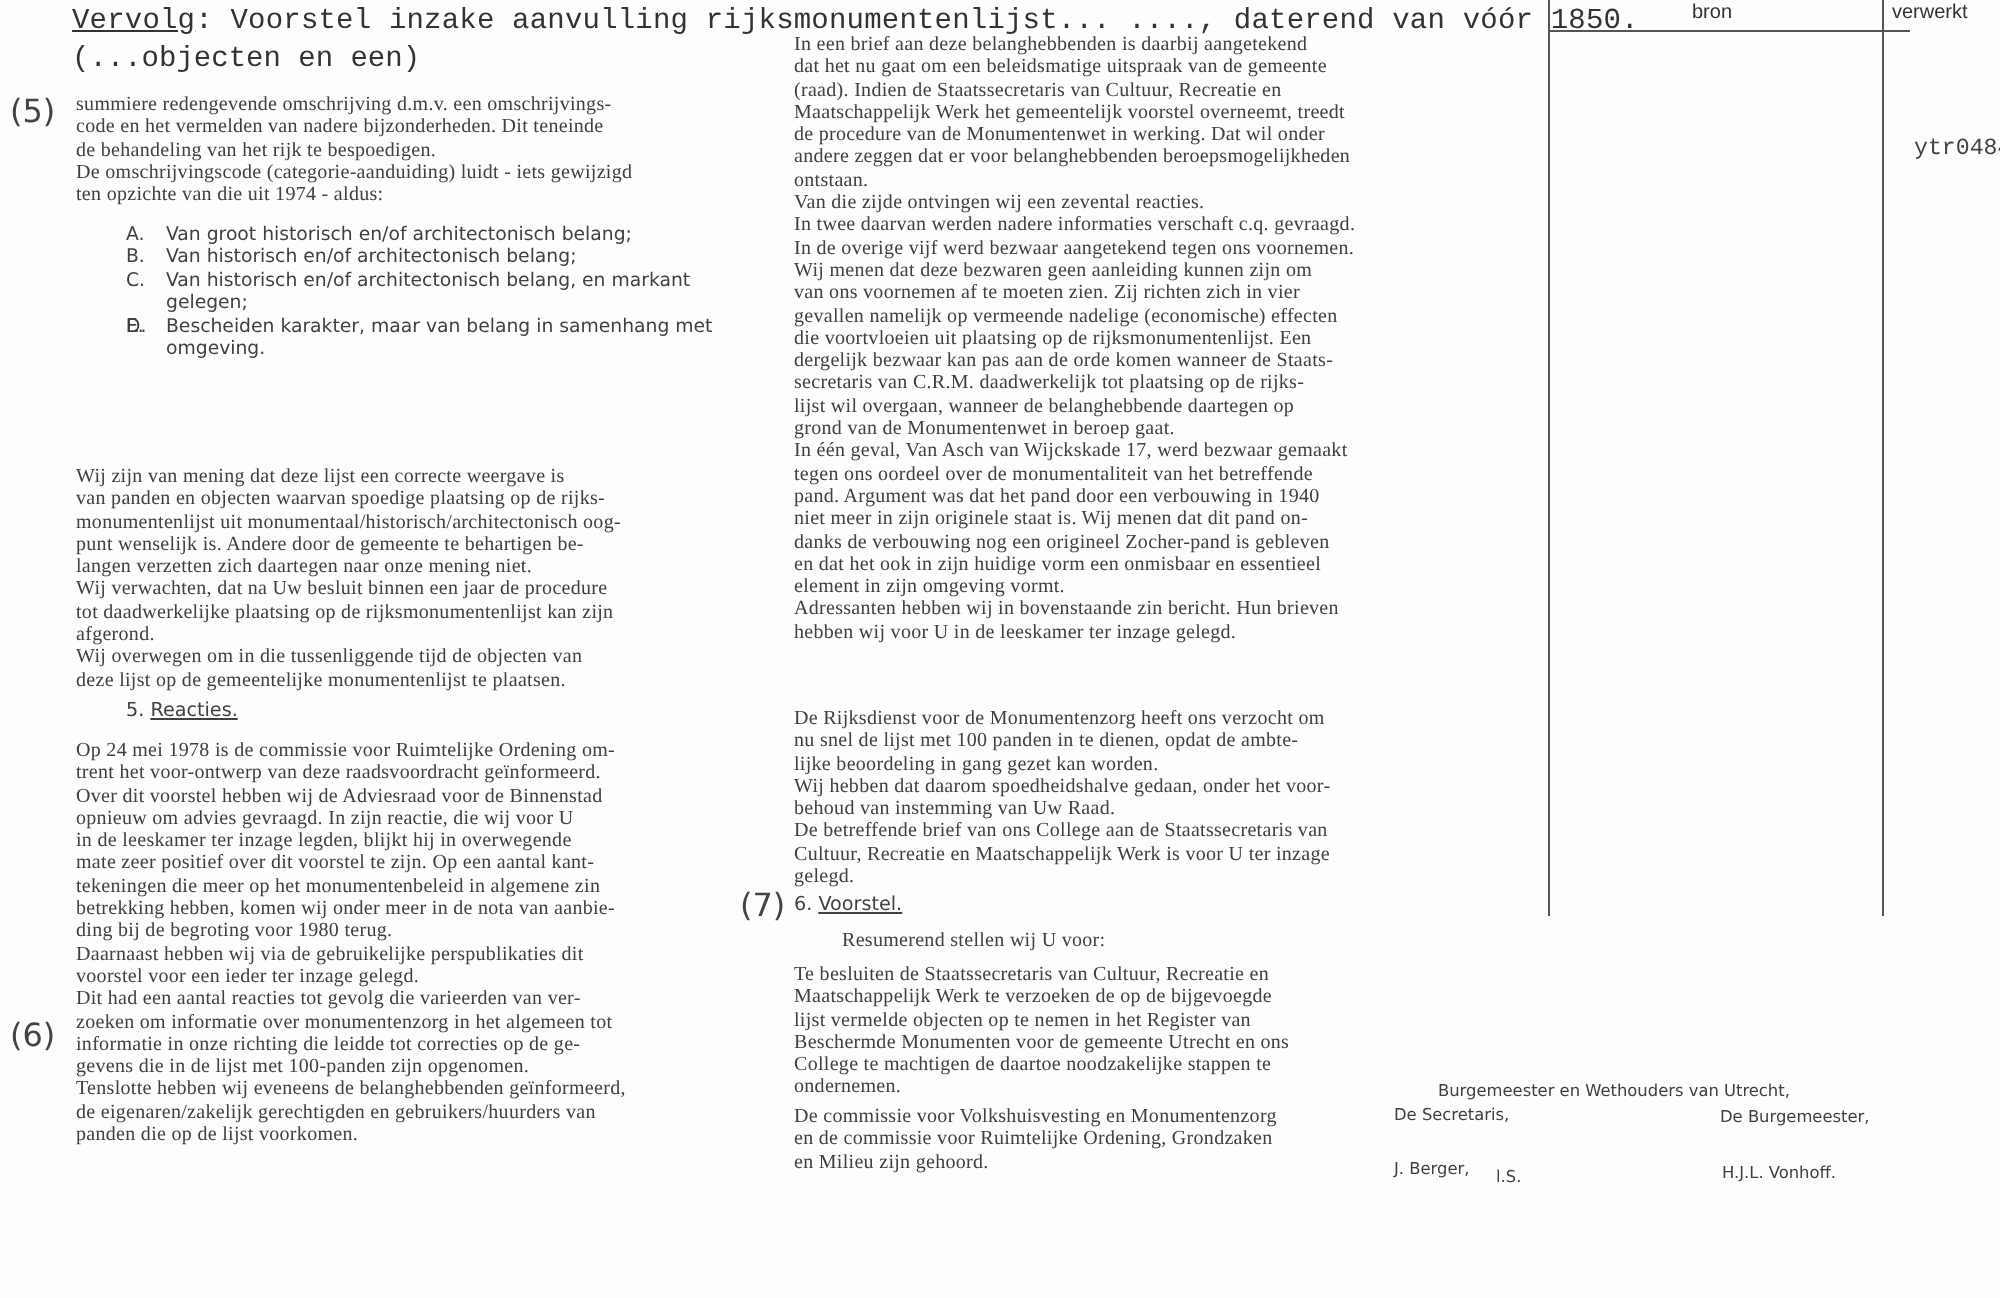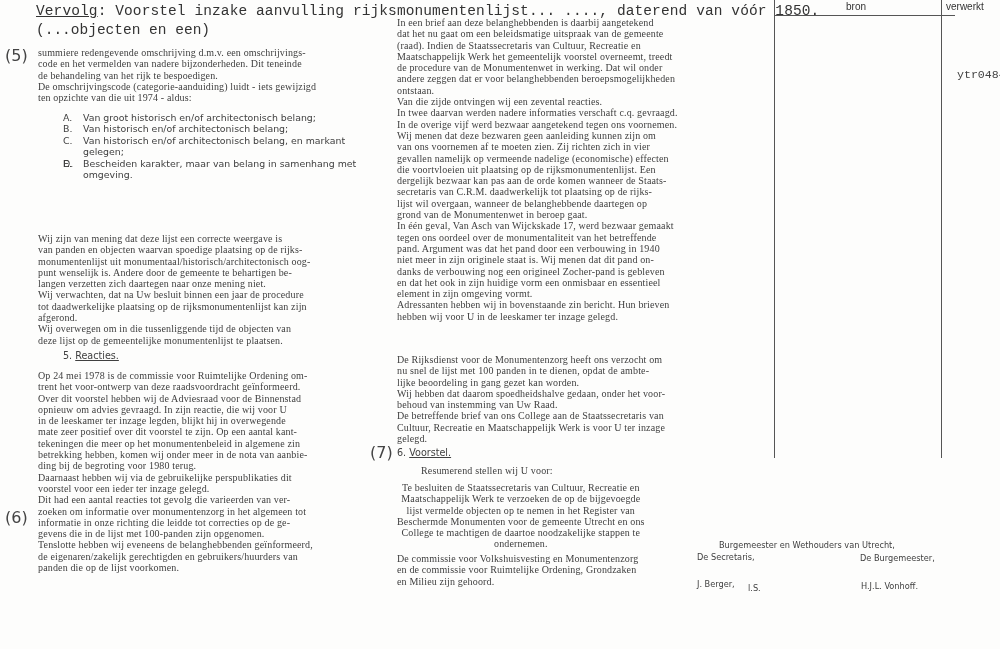--- a/index.html
+++ b/index.html
@@ -132,7 +132,7 @@
 
 <div class="abs para" style="left:397px; top:465px;margin-left:24px;">Resumerend stellen wij U voor:</div>
 
-<div class="abs para" style="left:397px; top:482px;text-align:center;">Te besluiten de Staatssecretaris van Cultuur, Recreatie en
+<div class="abs para" style="left:397px; top:482px;">Te besluiten de Staatssecretaris van Cultuur, Recreatie en
 Maatschappelijk Werk te verzoeken de op de bijgevoegde
 lijst vermelde objecten op te nemen in het Register van
 Beschermde Monumenten voor de gemeente Utrecht en ons

